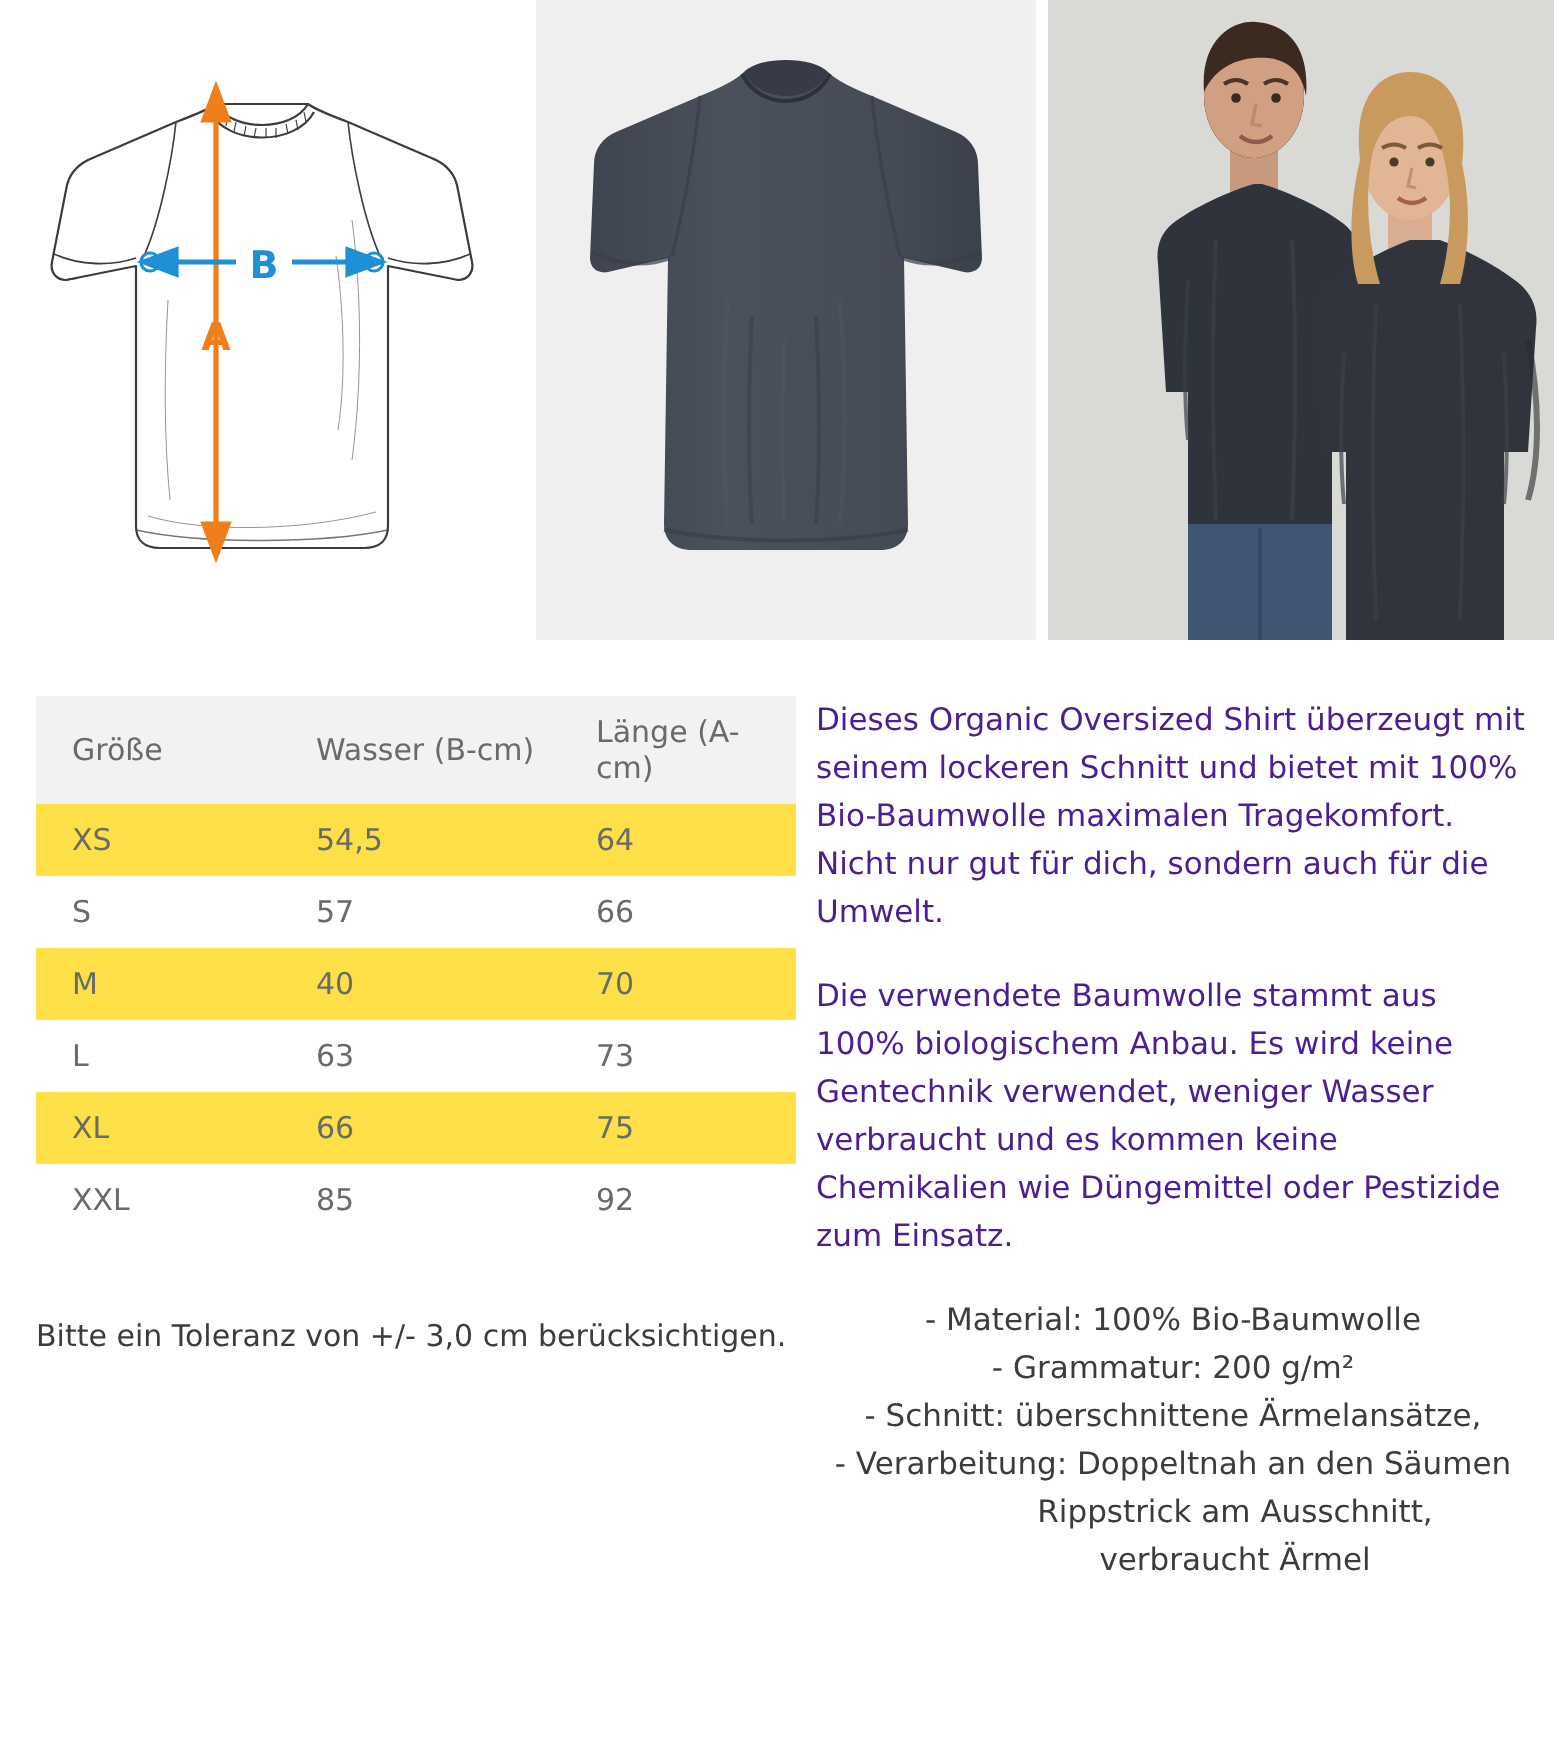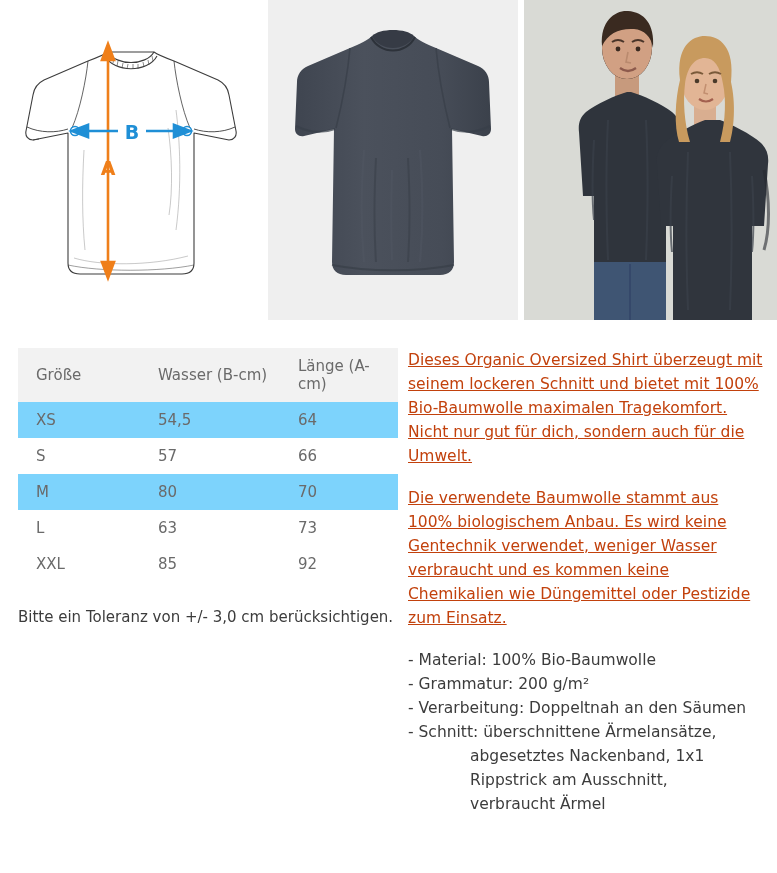--- a/index.html
+++ b/index.html
@@ -77,9 +77,8 @@
   .desc-p {
     font-size: 15.5px;
     line-height: 1.55;
-    color: #c2410c;
+    color: #4c1d95;
     margin: 0 0 18px 0;
-    text-decoration: underline;
   }
   .spec-list { margin: 0; padding: 0; list-style: none; }
   .spec-list li {

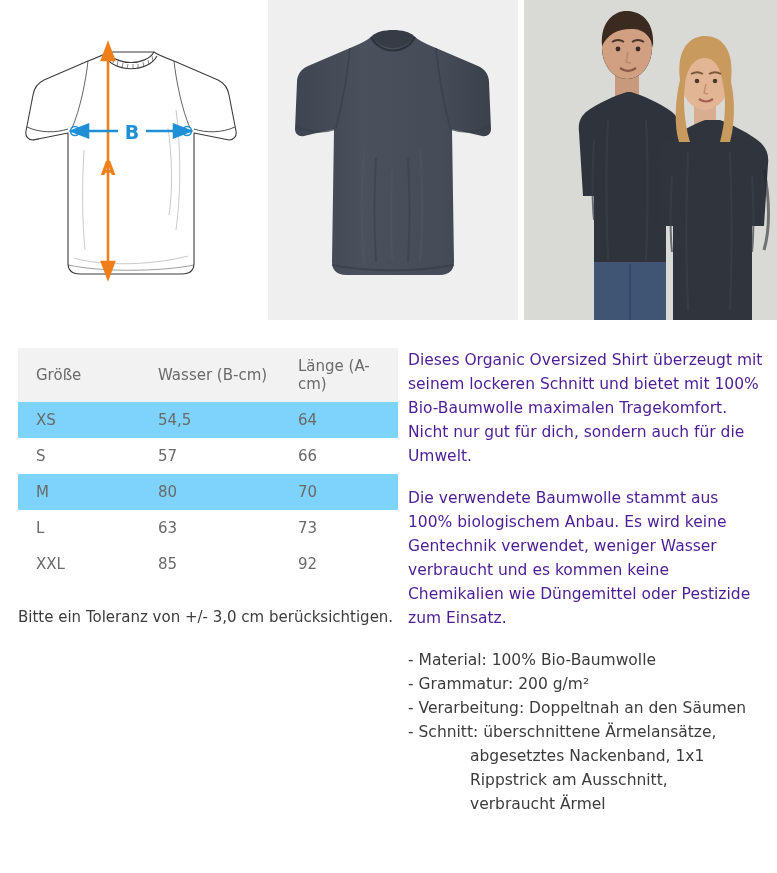--- a/index.html
+++ b/index.html
@@ -64,7 +64,7 @@
   }
   table.size-table th:nth-child(1), table.size-table td:nth-child(1) { width: 122px; }
   table.size-table th:nth-child(2), table.size-table td:nth-child(2) { width: 140px; }
-  table.size-table tr.alt { background: #7dd3fc; }
+  table.size-table tr.alt { background: #fde047; }
   table.size-table tr.head { background: #f2f2f2; }
 
   .tolerance {

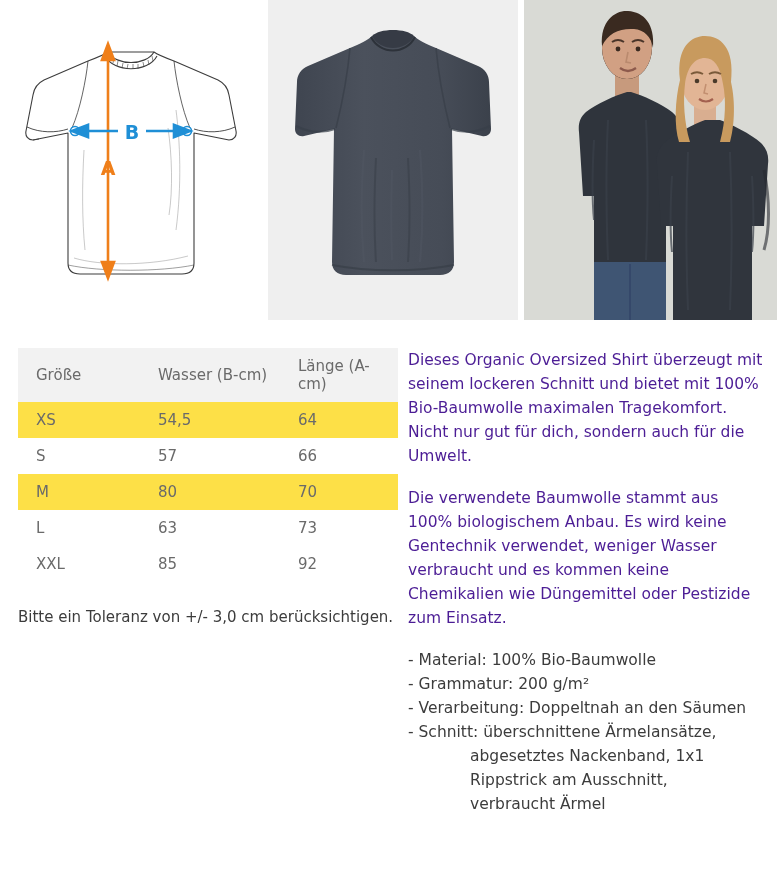--- a/index.html
+++ b/index.html
@@ -337,7 +337,7 @@
           </tr>
           <tr class="alt">
             <td>M</td>
-            <td>80</td>
+            <td>40</td>
             <td>70</td>
           </tr>
           <tr>

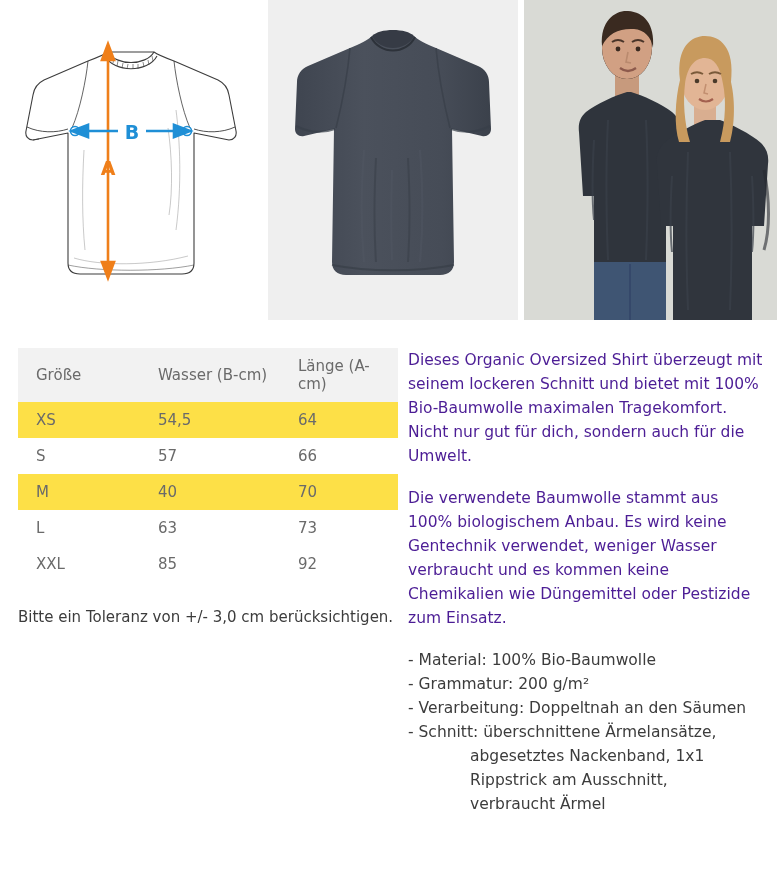--- a/index.html
+++ b/index.html
@@ -345,6 +345,11 @@
             <td>63</td>
             <td>73</td>
           </tr>
+          <tr class="alt">
+            <td>XL</td>
+            <td>66</td>
+            <td>75</td>
+          </tr>
           <tr>
             <td>XXL</td>
             <td>85</td>

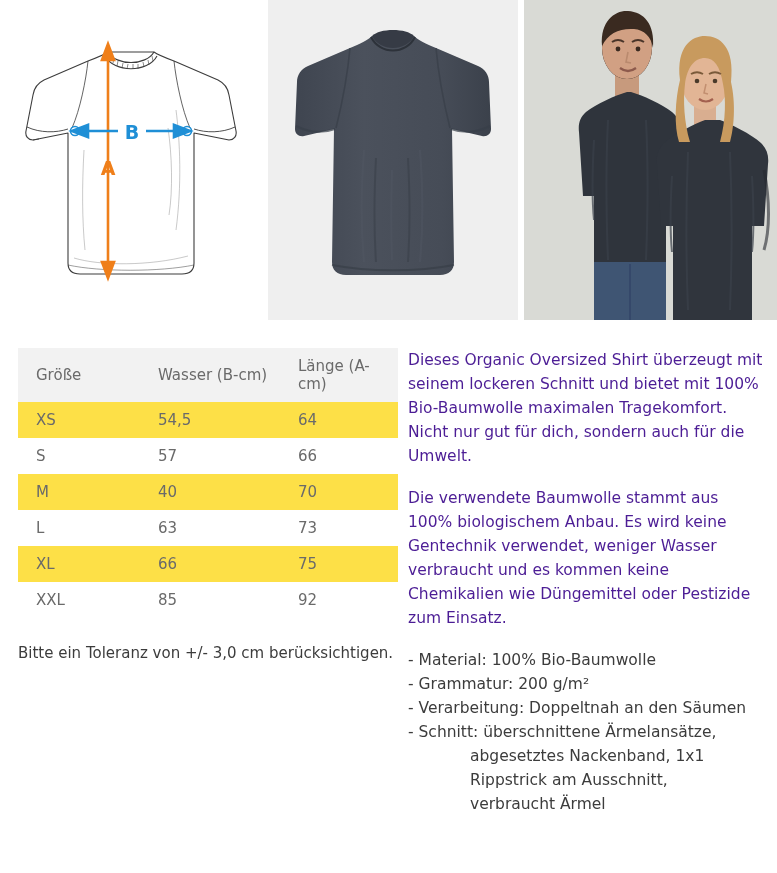--- a/index.html
+++ b/index.html
@@ -68,7 +68,7 @@
   table.size-table tr.head { background: #f2f2f2; }
 
   .tolerance {
-    margin-top: 26px;
+    margin-top: 41px;
     font-size: 15px;
     color: #3c3c3c;
     padding-left: 0px;

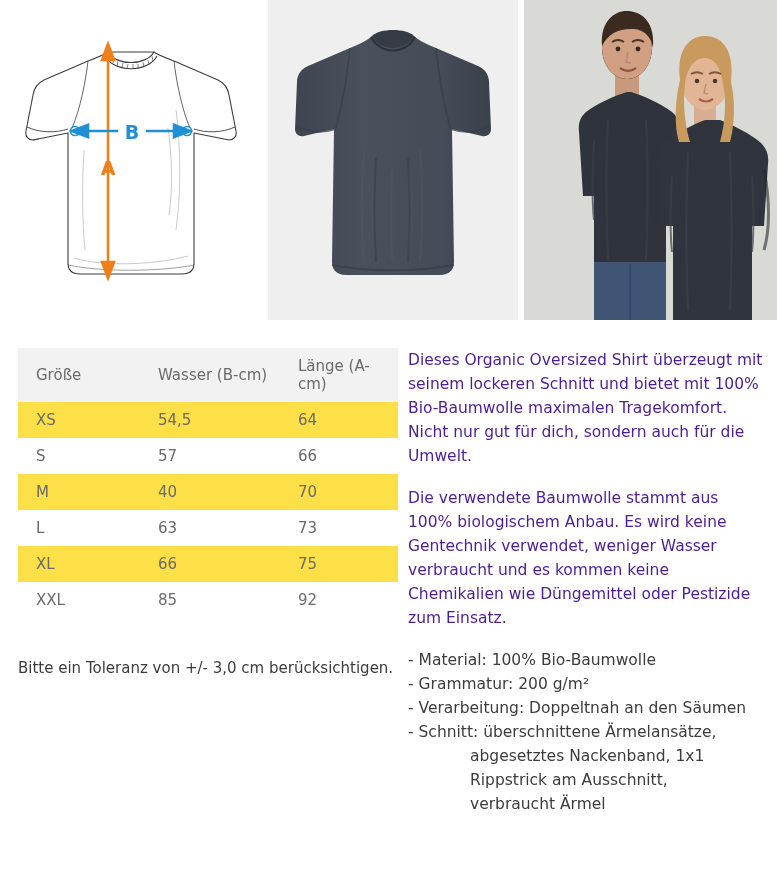--- a/index.html
+++ b/index.html
@@ -80,7 +80,7 @@
     color: #4c1d95;
     margin: 0 0 18px 0;
   }
-  .spec-list { margin: 0; padding: 0; list-style: none; }
+  .spec-list { margin: 0; padding: 0; list-style: none; text-align: center; }
   .spec-list li {
     font-size: 15.5px;
     line-height: 1.55;

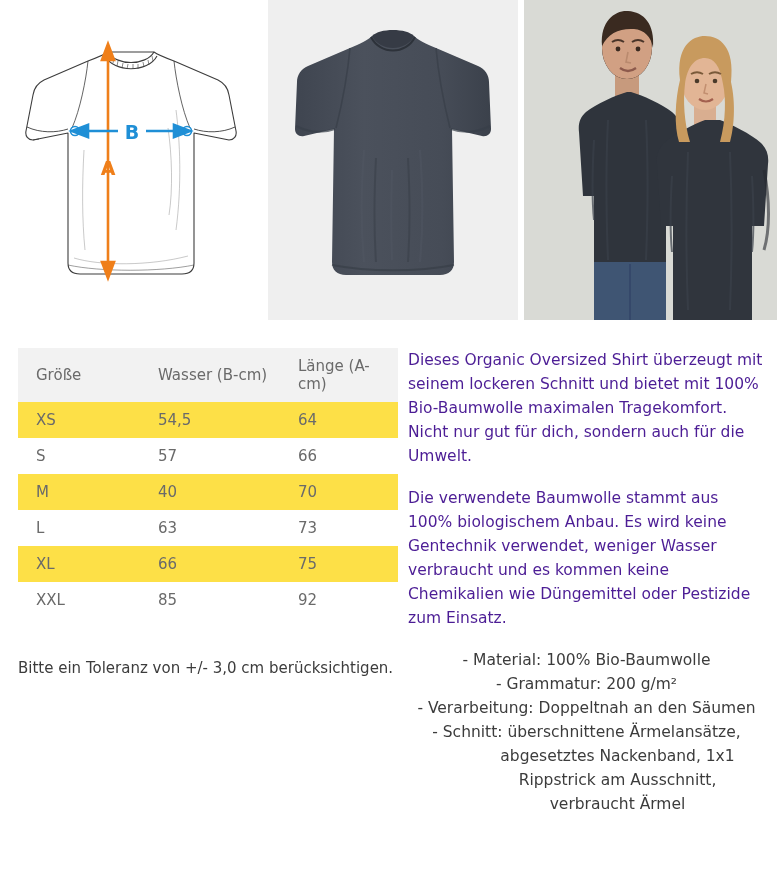--- a/index.html
+++ b/index.html
@@ -367,8 +367,8 @@
       <ul class="spec-list">
         <li>- Material: 100% Bio-Baumwolle</li>
         <li>- Grammatur: 200 g/m²</li>
+        <li>- Schnitt: überschnittene Ärmelansätze,</li>
         <li>- Verarbeitung: Doppeltnah an den Säumen</li>
-        <li>- Schnitt: überschnittene Ärmelansätze,</li>
         <li class="spec-sub">abgesetztes Nackenband, 1x1</li>
         <li class="spec-sub">Rippstrick am Ausschnitt,</li>
         <li class="spec-sub">verbraucht Ärmel</li>

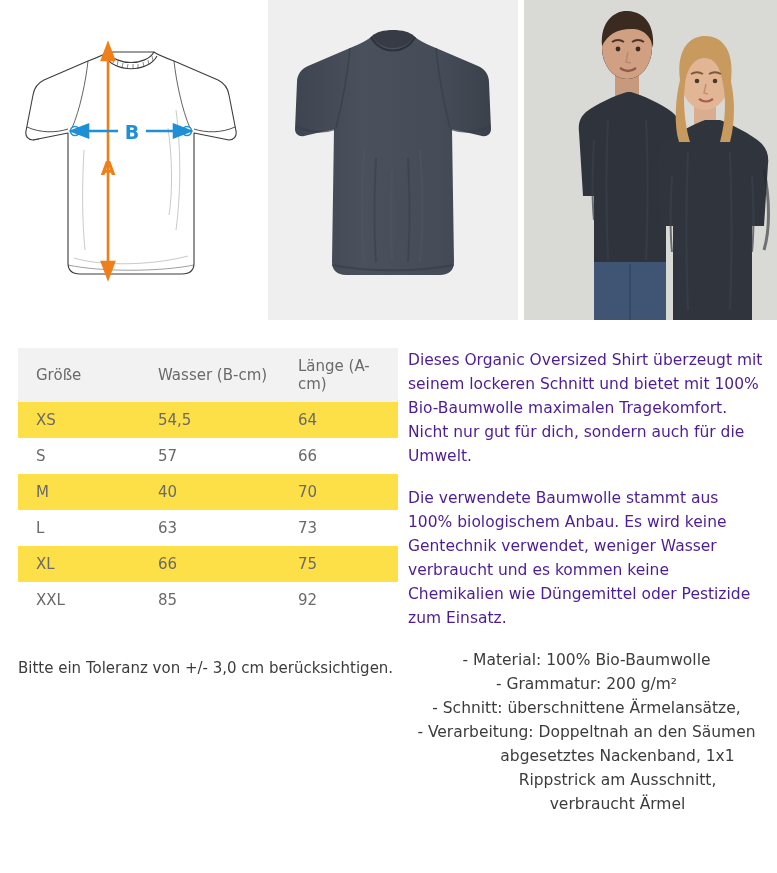--- a/index.html
+++ b/index.html
@@ -369,7 +369,6 @@
         <li>- Grammatur: 200 g/m²</li>
         <li>- Schnitt: überschnittene Ärmelansätze,</li>
         <li>- Verarbeitung: Doppeltnah an den Säumen</li>
-        <li class="spec-sub">abgesetztes Nackenband, 1x1</li>
         <li class="spec-sub">Rippstrick am Ausschnitt,</li>
         <li class="spec-sub">verbraucht Ärmel</li>
       </ul>

